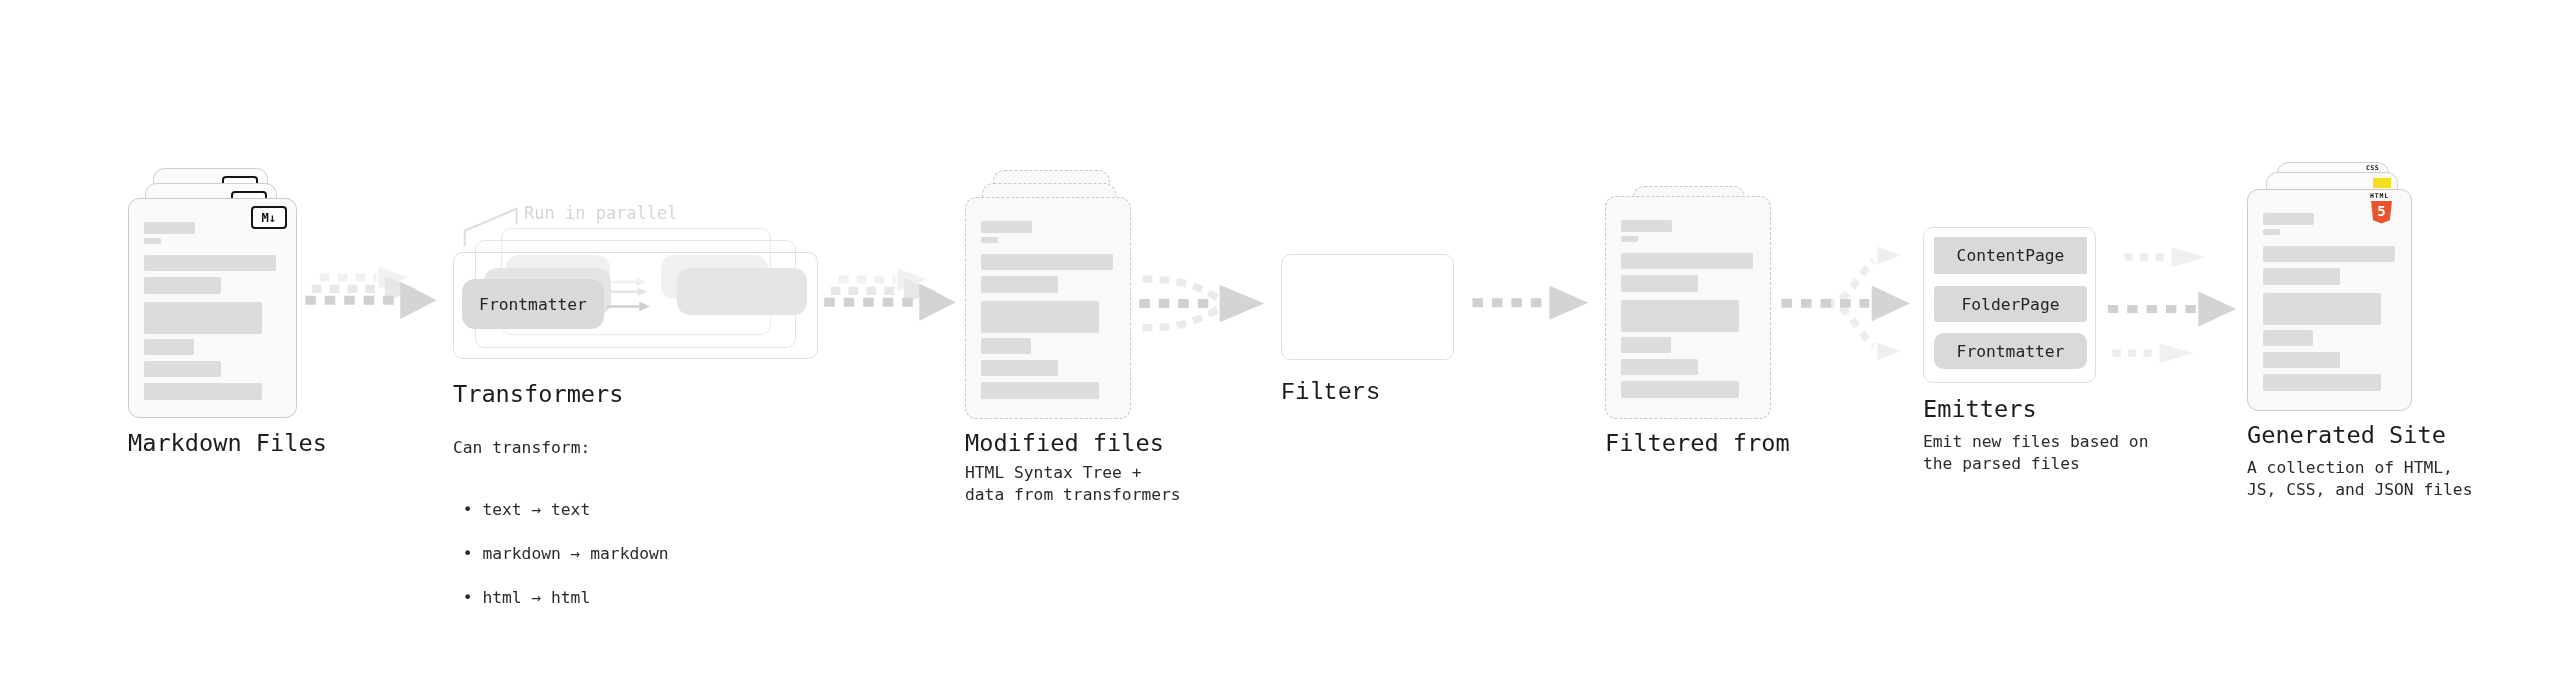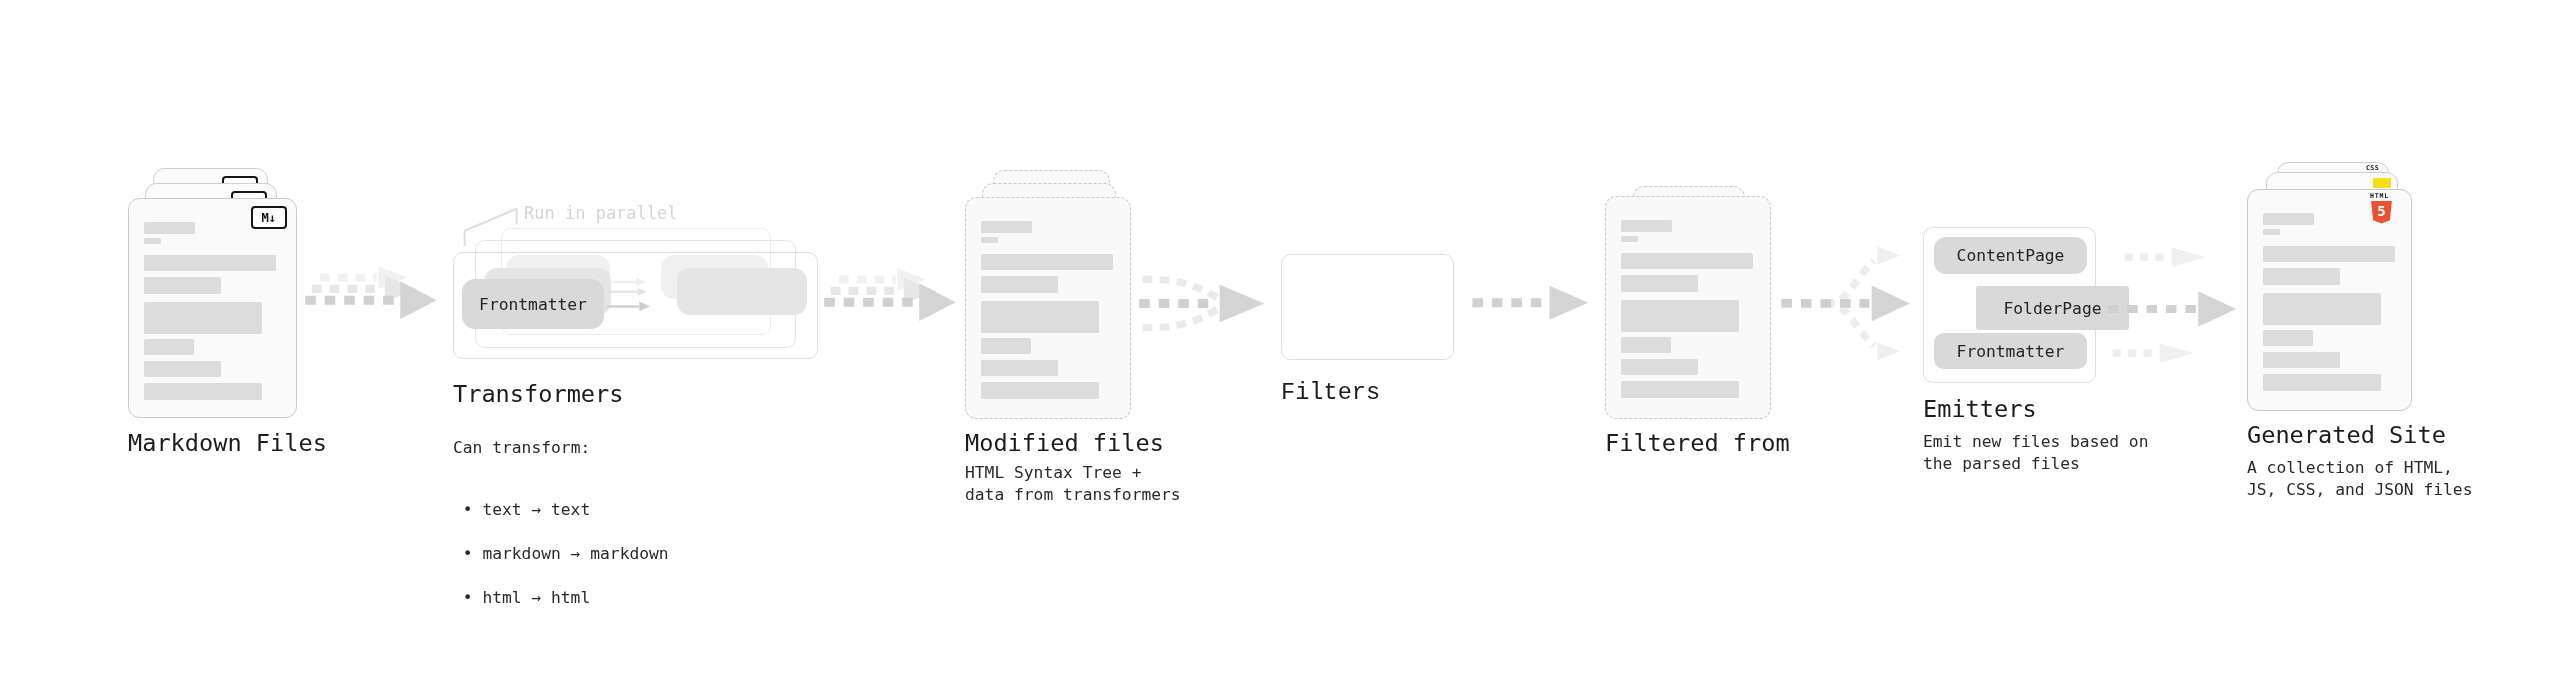--- a/index.html
+++ b/index.html
@@ -176,7 +176,7 @@
   </svg>
 
   <div class="obox" style="left:1923px;top:227px;width:173px;height:156px;"></div>
-  <div class="pill" style="left:1934px;top:237px;width:153px;height:37px;border-radius:12px;">ContentPage</div>
+  <div class="pill" style="left:1934px;top:237px;width:153px;height:37px;border-radius:1px;">ContentPage</div>
   <div class="pill" style="left:1934px;top:286px;width:153px;height:44px;border-radius:3px;margin-left:42px;">FolderPage</div>
   <div class="pill" style="left:1934px;top:333px;width:153px;height:36px;border-radius:9.8px;">Frontmatter</div>
   <div class="stage-label" style="left:1923px;top:397px;">Emitters</div>

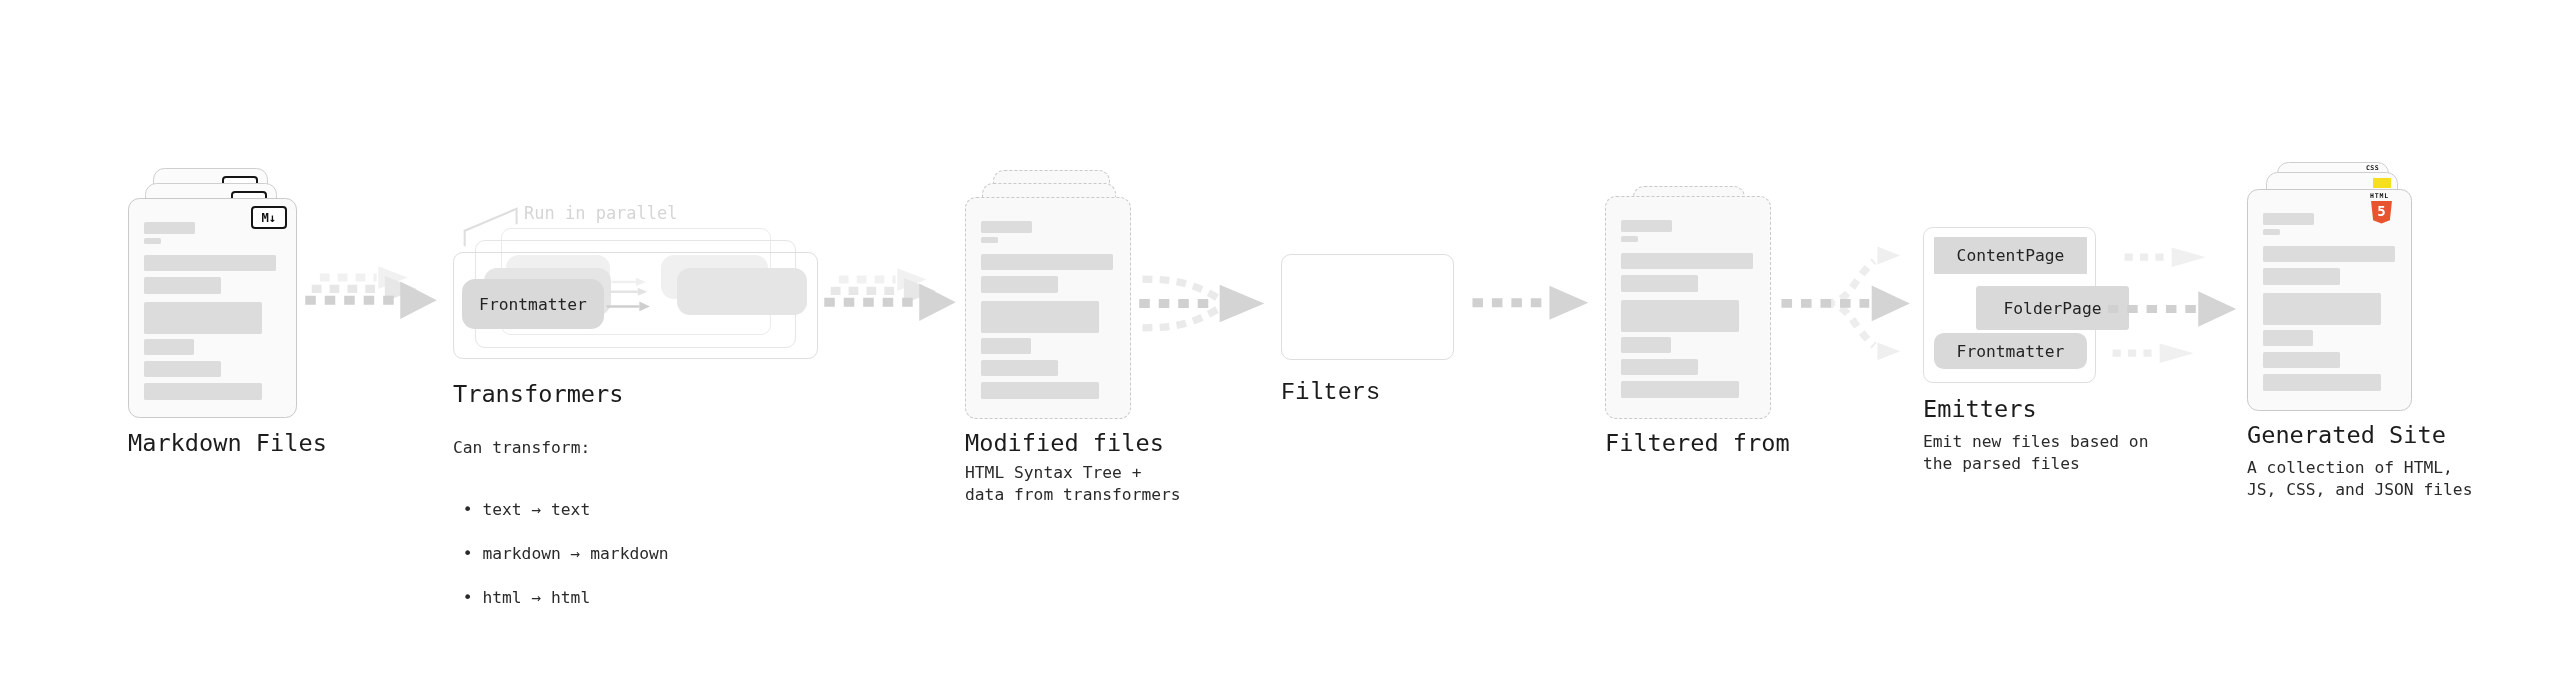--- a/index.html
+++ b/index.html
@@ -177,7 +177,7 @@
 
   <div class="obox" style="left:1923px;top:227px;width:173px;height:156px;"></div>
   <div class="pill" style="left:1934px;top:237px;width:153px;height:37px;border-radius:1px;">ContentPage</div>
-  <div class="pill" style="left:1934px;top:286px;width:153px;height:44px;border-radius:3px;margin-left:42px;">FolderPage</div>
+  <div class="pill" style="left:1934px;top:286px;width:153px;height:36px;border-radius:3px;">FolderPage</div>
   <div class="pill" style="left:1934px;top:333px;width:153px;height:36px;border-radius:9.8px;">Frontmatter</div>
   <div class="stage-label" style="left:1923px;top:397px;">Emitters</div>
   <div class="caption" style="left:1923px;top:431px;">Emit new files based on

